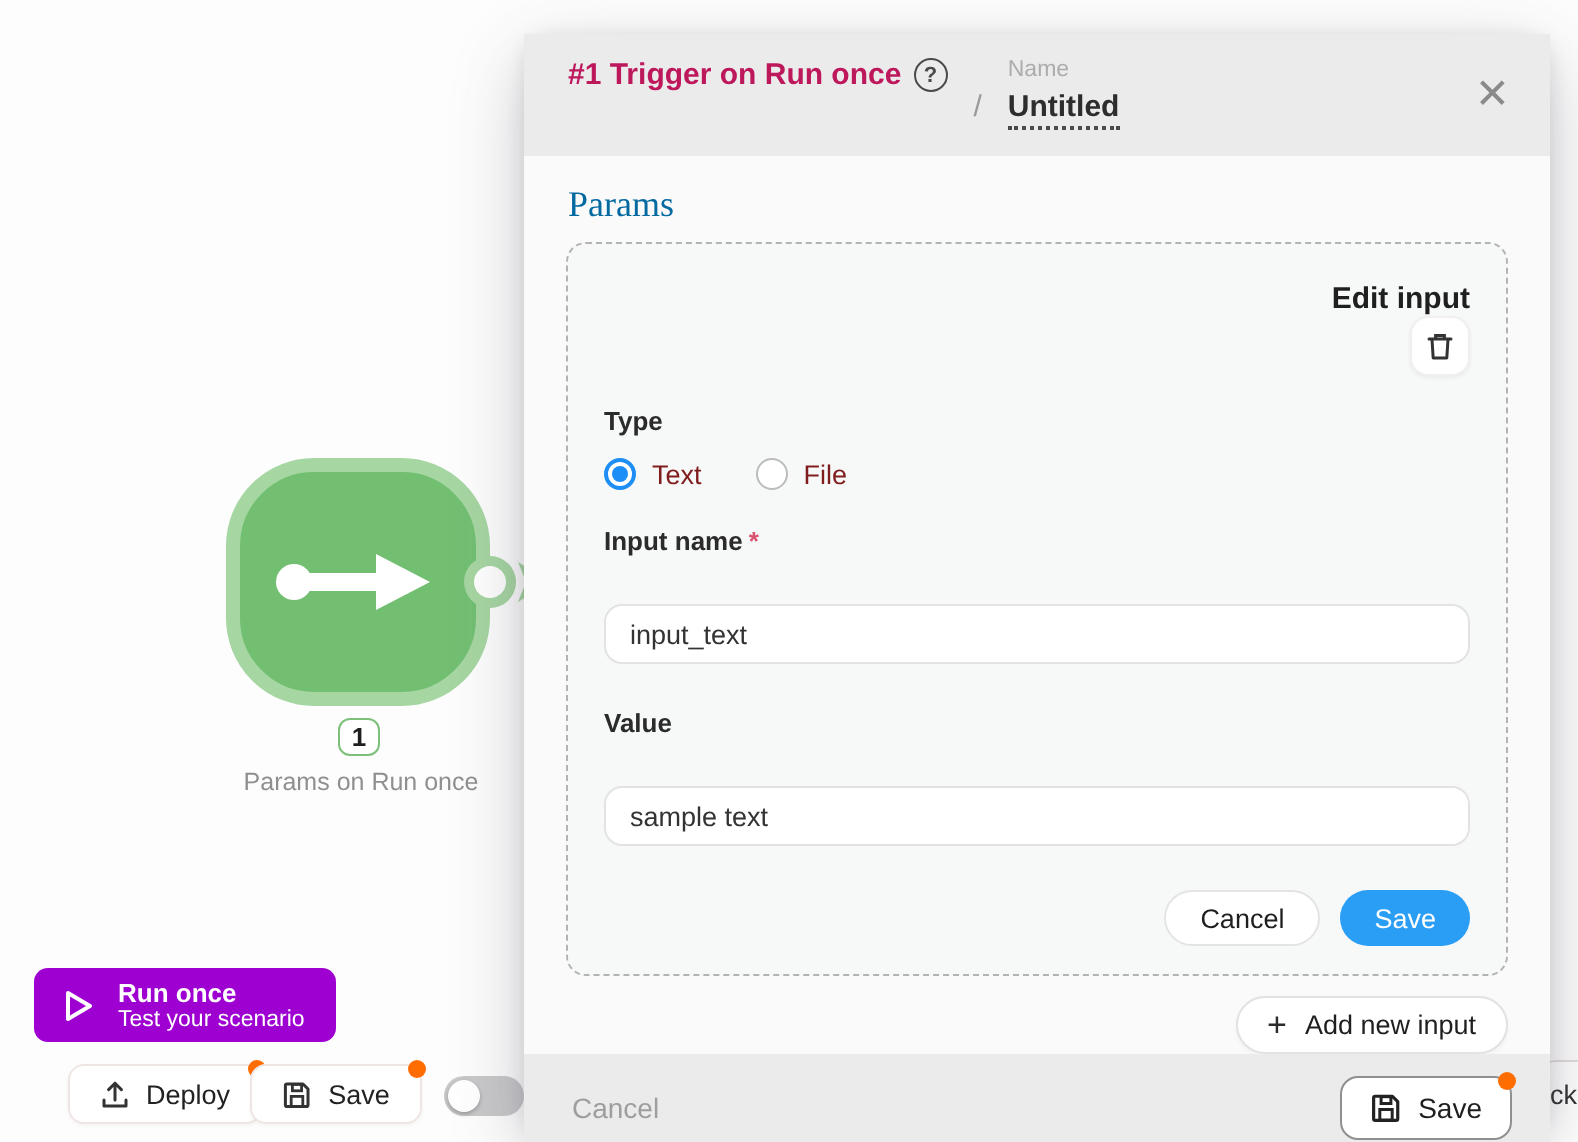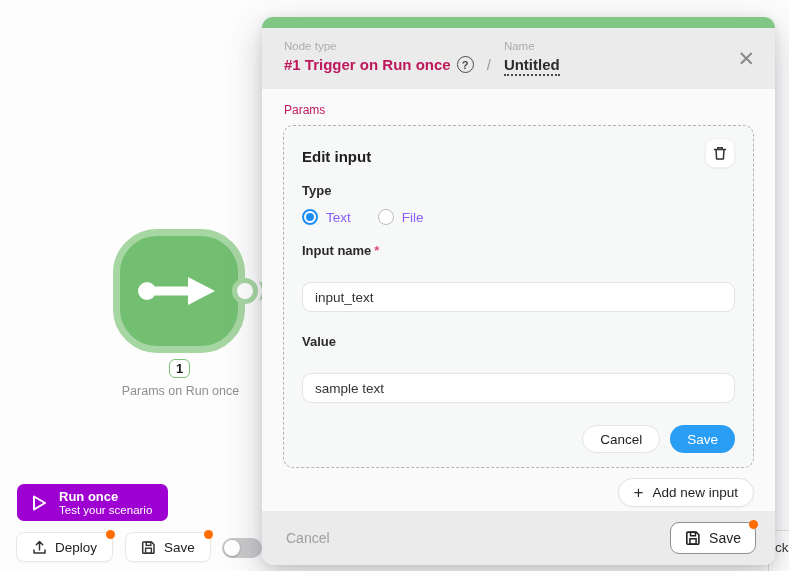--- a/index.html
+++ b/index.html
@@ -219,7 +219,6 @@
 
   <div class="modal-header">
     <div class="hdr-group">
-      <span class="hdr-label">Node type</span>
       <span class="hdr-value-row">
         <span class="hdr-value">#1 Trigger on Run once</span>
         <span class="help-icon">?</span>

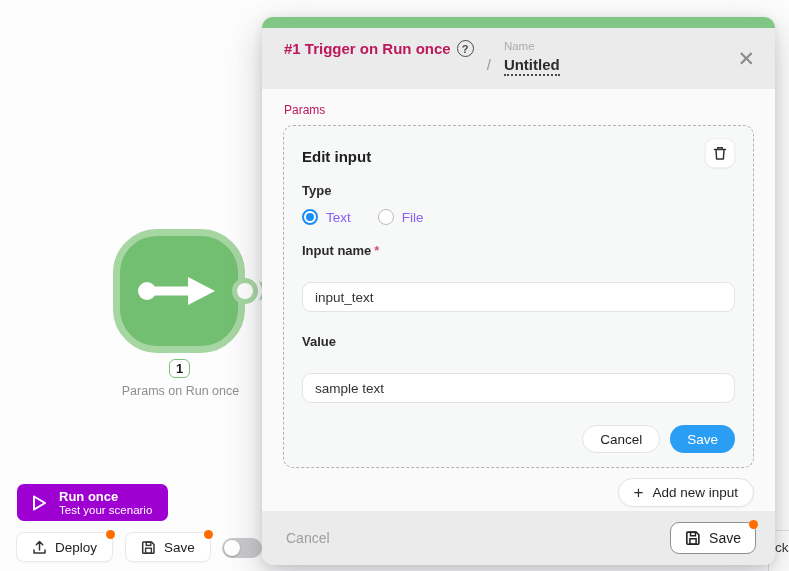--- a/index.html
+++ b/index.html
@@ -100,7 +100,7 @@
   }
 
   .modal-body { flex:1; padding:12px 21px 0; }
-  .params-label { font-size:12px; color:#be185d; margin:2px 0 8px 1px; }
+  .params-label { font-size:18px; color:#0369a1; margin:2px 0 8px 1px;font-family:Liberation Serif, serif; }
   .card {
     border:1.5px dashed #b3b3b3; border-radius:10px; background:#f7f8f8;
     padding:12px 18px;

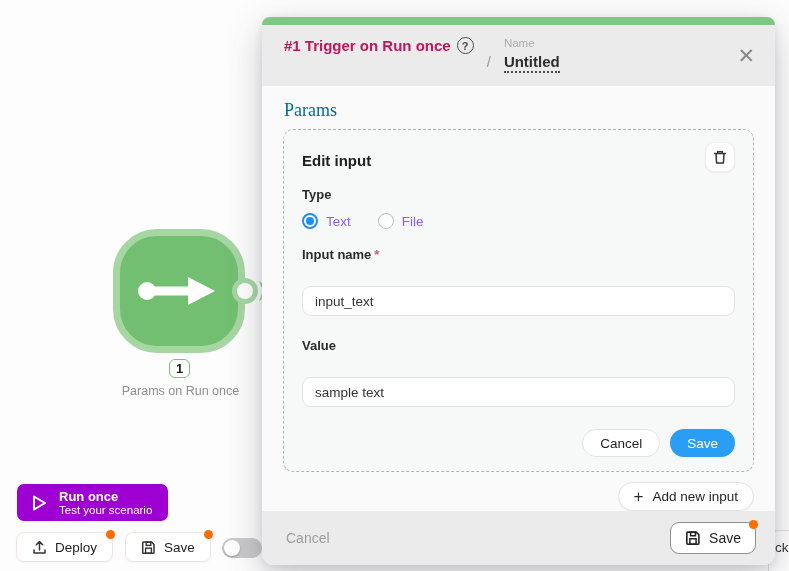--- a/index.html
+++ b/index.html
@@ -105,7 +105,7 @@
     border:1.5px dashed #b3b3b3; border-radius:10px; background:#f7f8f8;
     padding:12px 18px;
   }
-  .card-head { display:flex; justify-content:space-between; align-items:center; }
+  .card-head { display:flex; justify-content:space-between; align-items:flex-end;flex-direction:column; }
   .card-title { font-size:15px; font-weight:700; color:#1f1f1f; padding-top:7px; }
   .trash-btn {
     width:30px; height:30px; background:#fff; border:1px solid #f1efef;

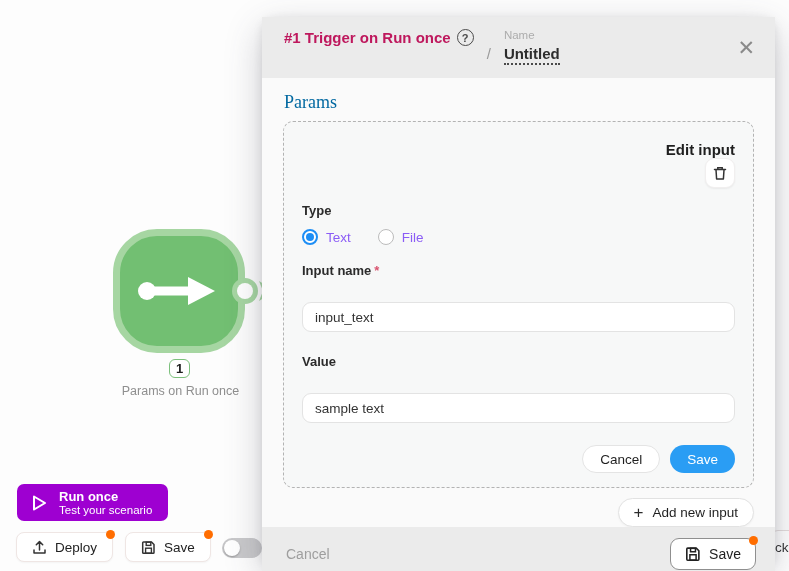--- a/index.html
+++ b/index.html
@@ -118,7 +118,7 @@
   .lbl-value { margin-top:22px; }
   .asterisk { color:#d9536f; margin-left:3px; font-weight:600; }
   .radio-row { display:flex; gap:27px; align-items:center; margin-top:11px; }
-  .radio { display:flex; align-items:center; gap:8px; font-size:13.5px; color:#8b5cf6; cursor:pointer; }
+  .radio { display:flex; align-items:center; gap:8px; font-size:13.5px; color:#7f1d1d; cursor:pointer; }
   .radio-circle { width:16px; height:16px; border-radius:50%; background:#fff;
     display:flex; align-items:center; justify-content:center; }
   .radio-circle.on { border:2px solid #1d8ef5; }

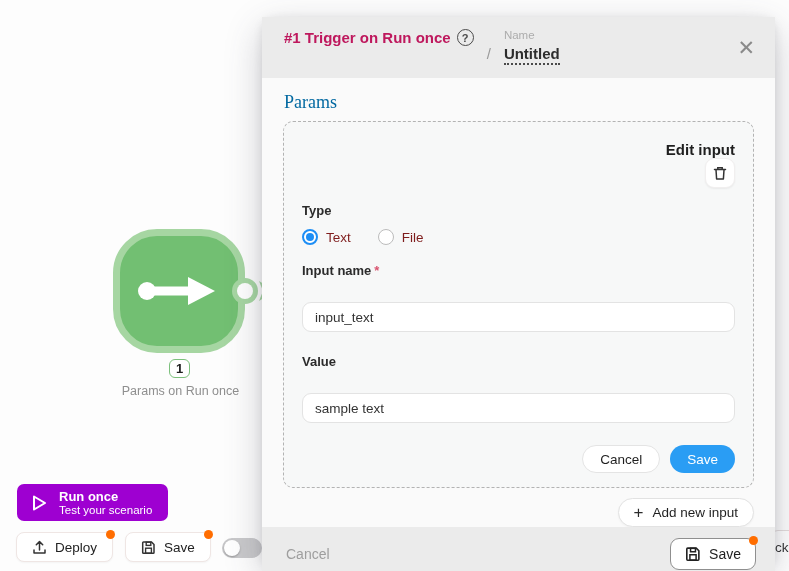--- a/index.html
+++ b/index.html
@@ -46,7 +46,7 @@
     font-size:13.5px; color:#222; font-family:inherit;
     box-shadow:0 1px 2px rgba(0,0,0,.04);
   }
-  .btn-deploy { left:16px; top:532px; width:97px; }
+  .btn-deploy { left:34px; top:532px; width:97px; }
   .btn-save-canvas { left:125px; top:532px; width:86px; }
   .orange-dot {
     position:absolute; right:-3px; top:-3px; width:9px; height:9px;

